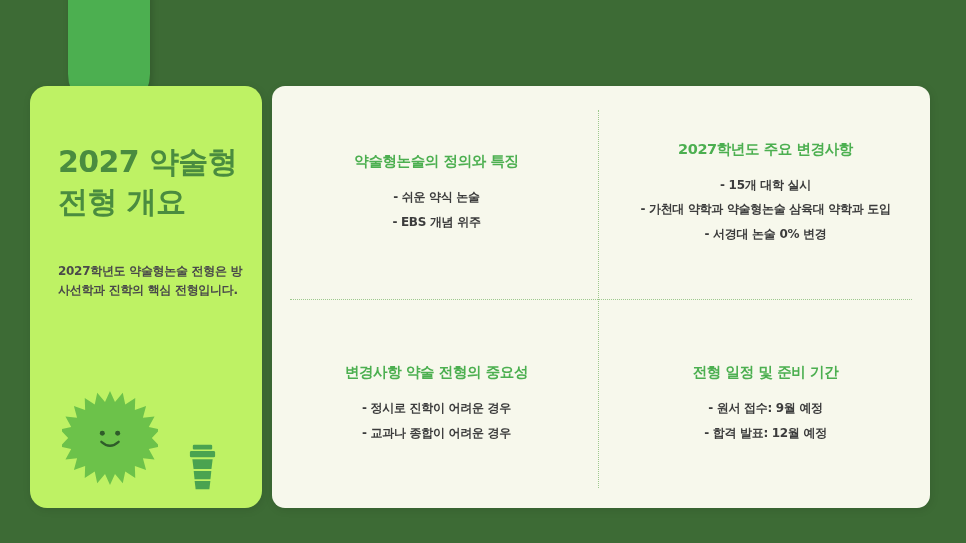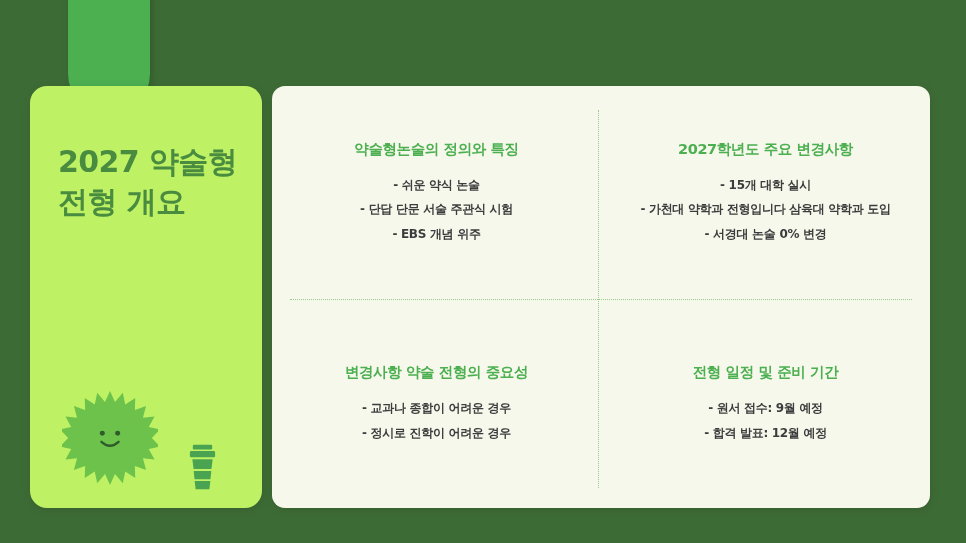--- a/index.html
+++ b/index.html
@@ -231,7 +231,6 @@
         <div class="quad-title">약술형논술의 정의와 특징</div>
         <div class="quad-lines">
           <div class="quad-line">- 쉬운 약식 논술</div>
-          <div class="quad-line">- 단답 단문 서술 주관식 시험</div>
           <div class="quad-line">- EBS 개념 위주</div>
         </div>
       </div>

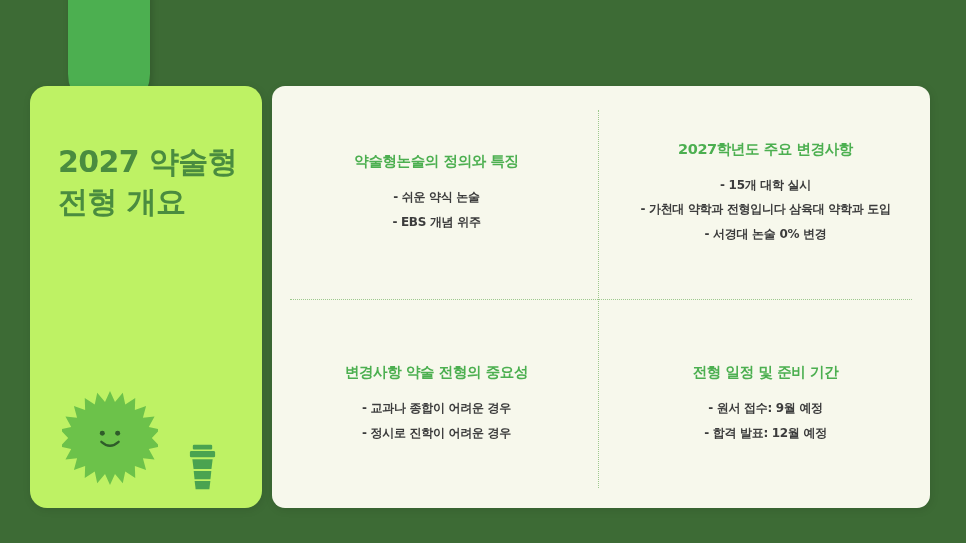--- a/index.html
+++ b/index.html
@@ -239,7 +239,7 @@
         <div class="quad-title">2027학년도 주요 변경사항</div>
         <div class="quad-lines">
           <div class="quad-line">- 15개 대학 실시</div>
-          <div class="quad-line">- 가천대 약학과 전형입니다 삼육대 약학과 도입</div>
+          <div class="quad-line">- 가천대 약학과 약술형논술 삼육대 약학과 도입</div>
           <div class="quad-line">- 서경대 논술 0% 변경</div>
         </div>
       </div>

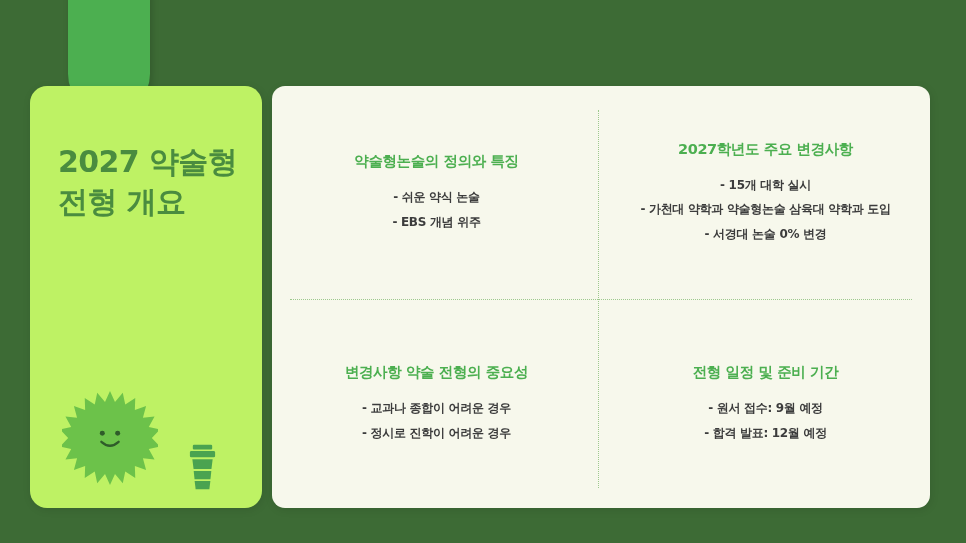--- a/index.html
+++ b/index.html
@@ -197,6 +197,7 @@
 전형 개요</div>
     </div>
 
+    <div class="subtitle">2027학년도 약술형논술 전형은 방사선학과 진학의 핵심 전형입니다.</div>
 
     <div class="mascot-area">
 

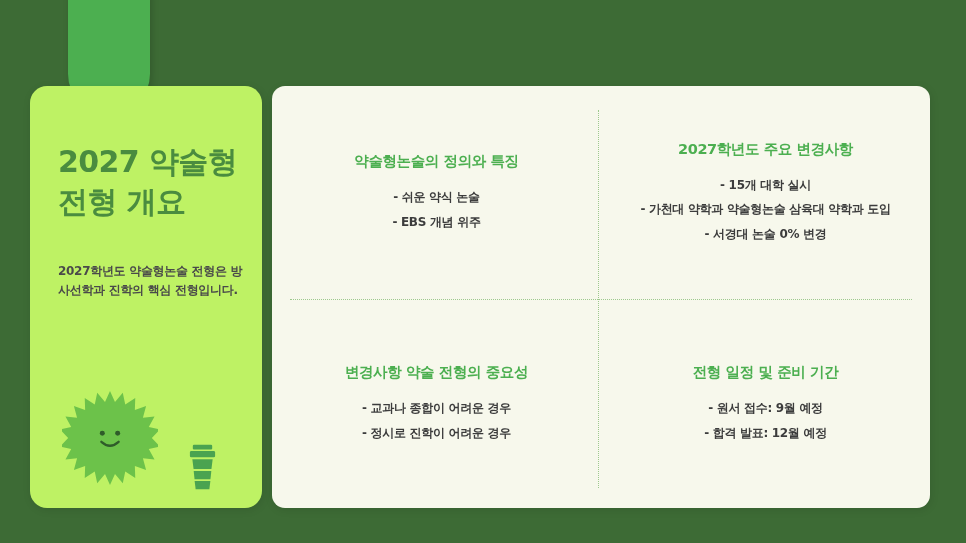--- a/index.html
+++ b/index.html
@@ -248,8 +248,8 @@
       <div class="quad">
         <div class="quad-title">변경사항 약술 전형의 중요성</div>
         <div class="quad-lines">
+          <div class="quad-line">- 정시로 진학이 어려운 경우</div>
           <div class="quad-line">- 교과나 종합이 어려운 경우</div>
-          <div class="quad-line">- 정시로 진학이 어려운 경우</div>
         </div>
       </div>
 

